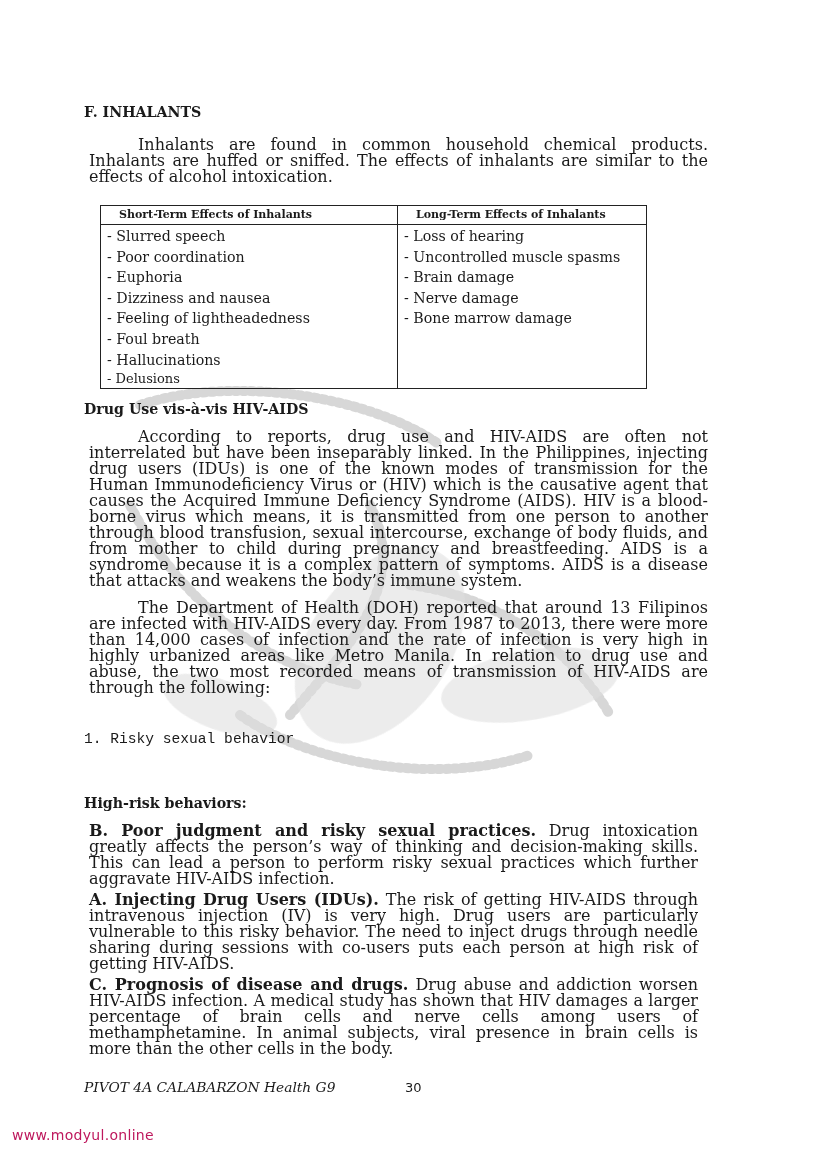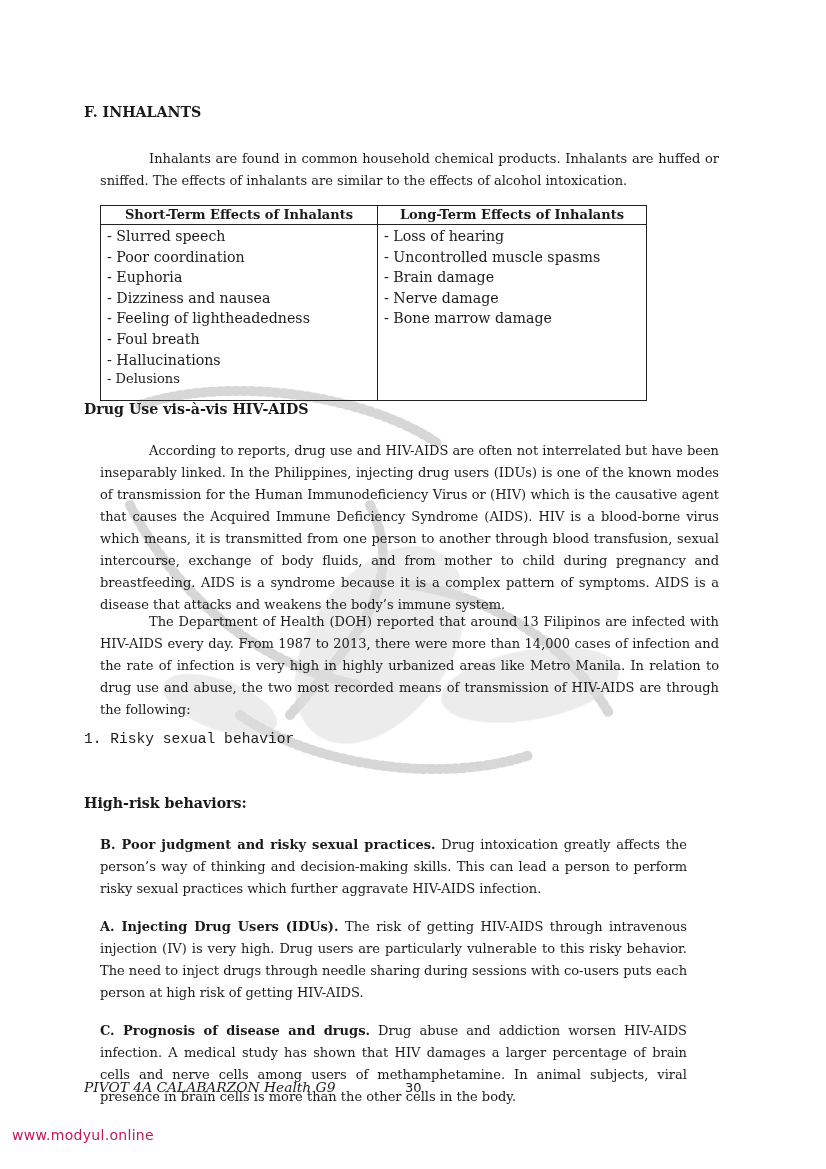--- a/index.html
+++ b/index.html
@@ -40,9 +40,9 @@
       text-align: center;
     }
     p {
-      margin: 16px;
-      font-size: 13px;
-      line-height: 22px;
+      margin: 5px;
+      font-size: 16px;
+      line-height: 16px;
       text-align: justify;
     }
     .intro {

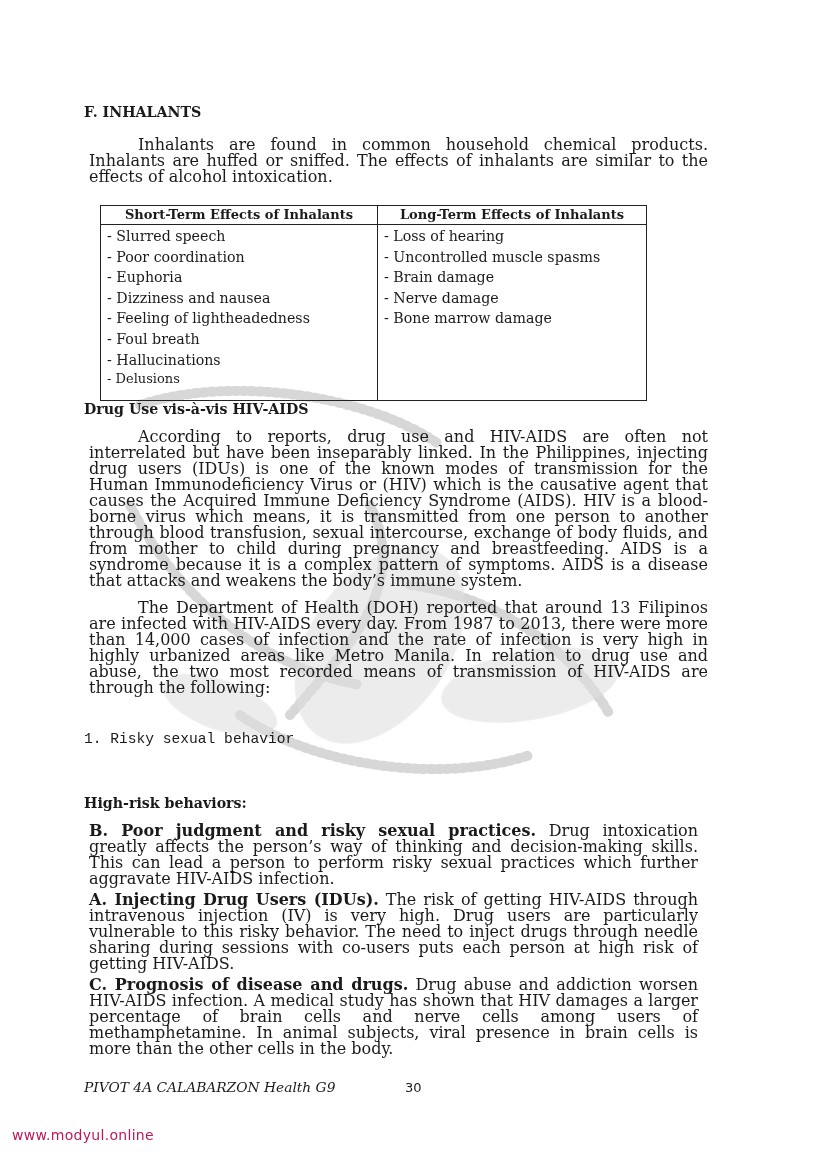--- a/index.html
+++ b/index.html
@@ -63,11 +63,11 @@
     table.effects th {
       border: 1.4px solid #222;
       font-weight: bold;
-      padding: 0 8px;
+      padding: 0 18px;
       height: 18px;
       line-height: 18px;
-      font-size: 13px;
-      text-align: center;
+      font-size: 11px;
+      text-align: left;
     }
     table.effects td {
       border-left: 1.4px solid #222;

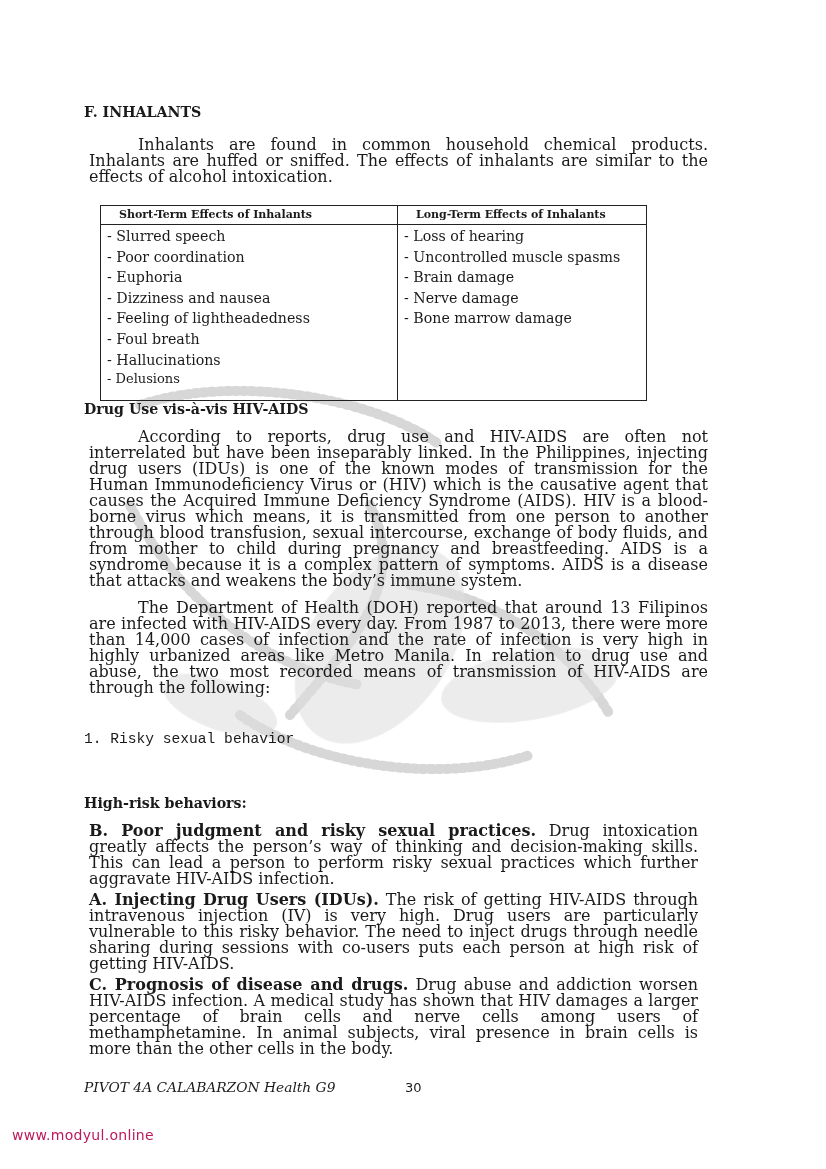--- a/index.html
+++ b/index.html
@@ -73,7 +73,7 @@
       border-left: 1.4px solid #222;
       border-right: 1.4px solid #222;
       vertical-align: top;
-      padding: 1px 6px 12px 6px;
+      padding: 1px 6px 0 6px;
       line-height: 20.6px;
     }
     table.effects tbody tr:last-child td {

